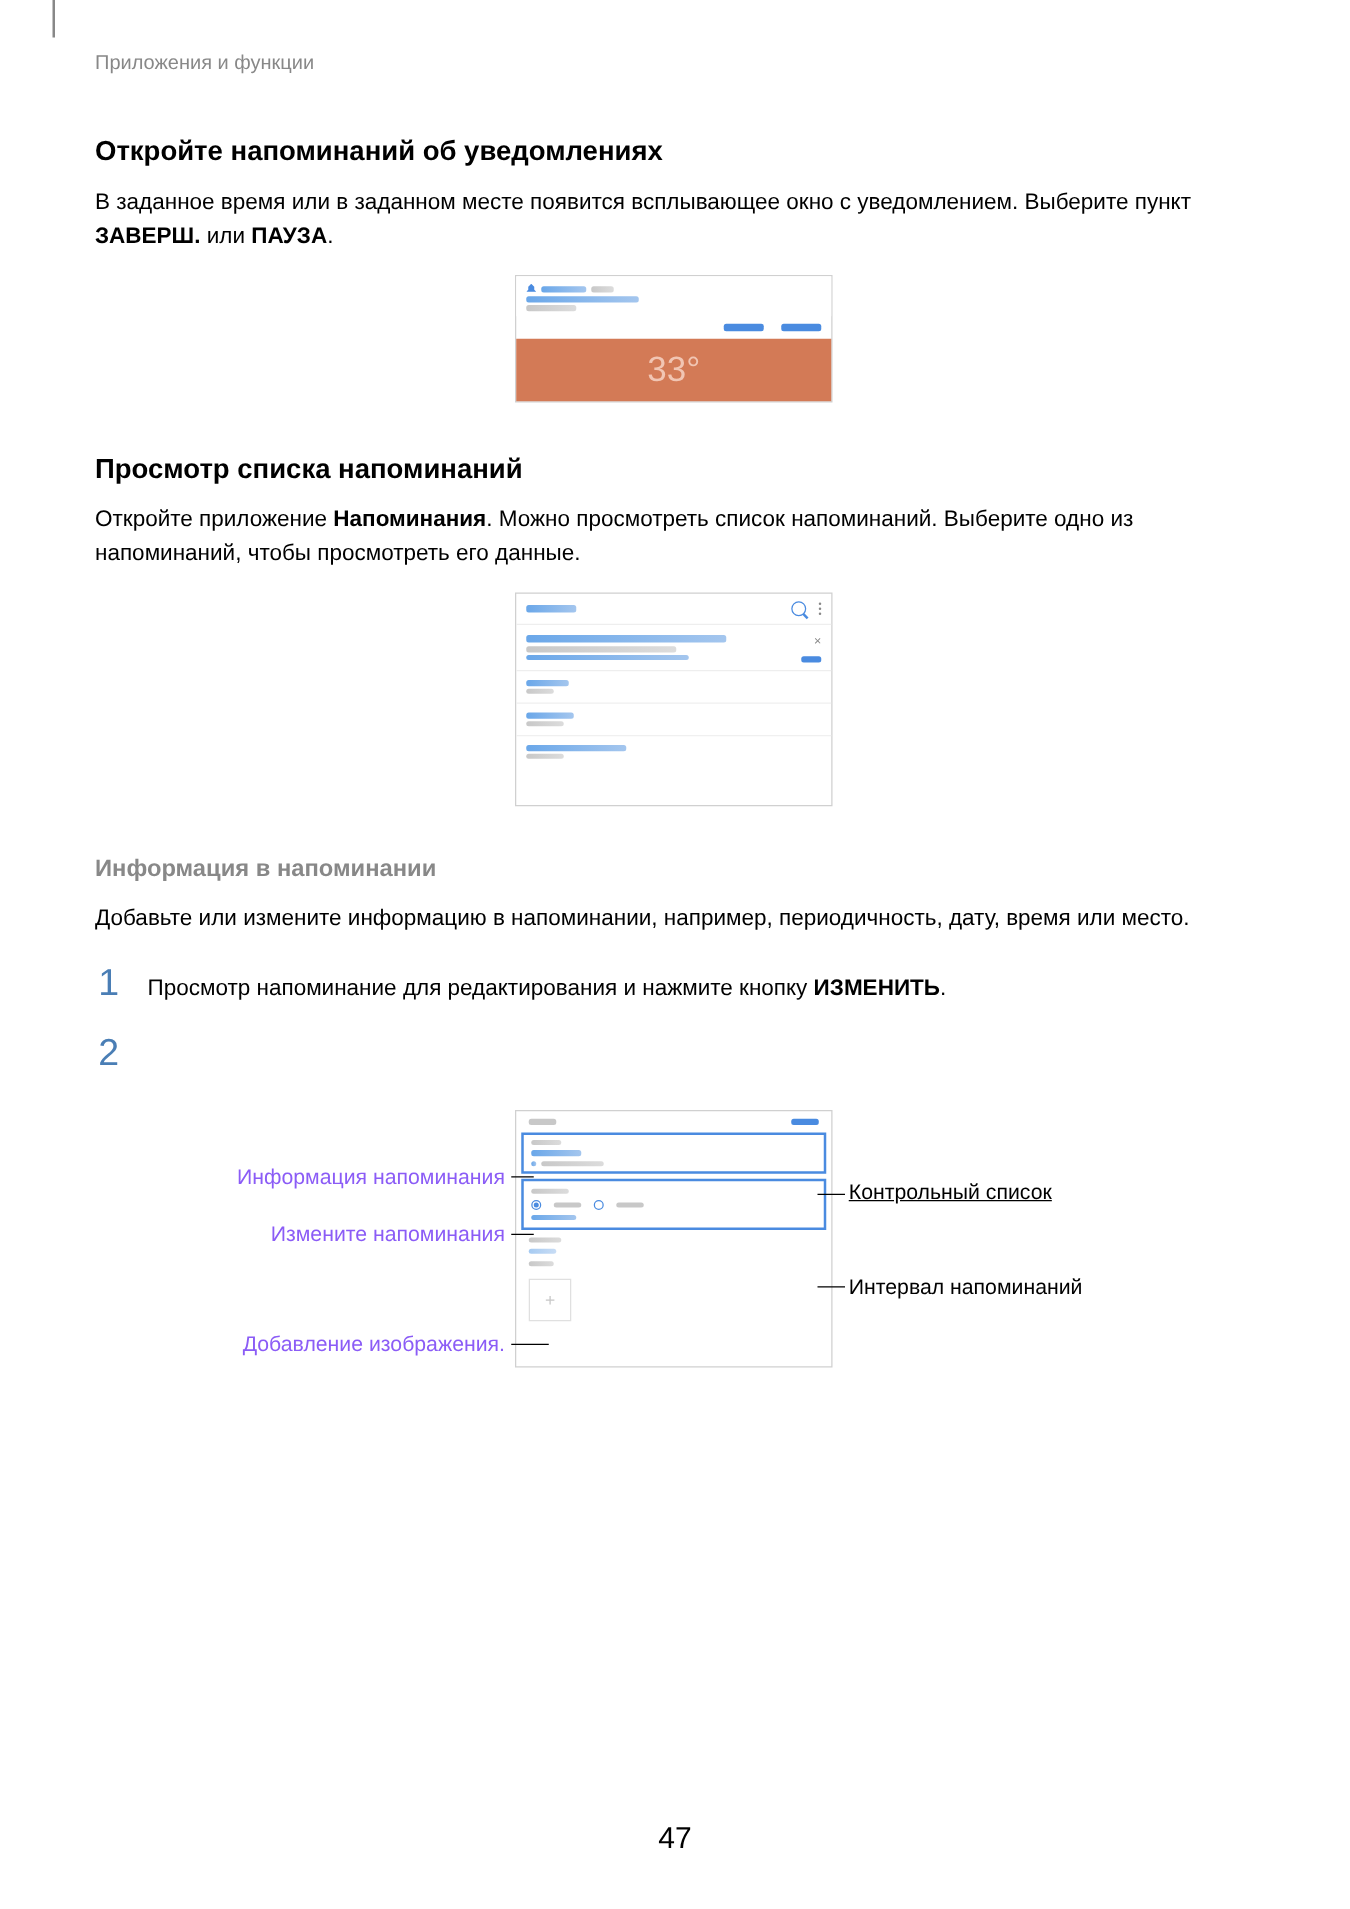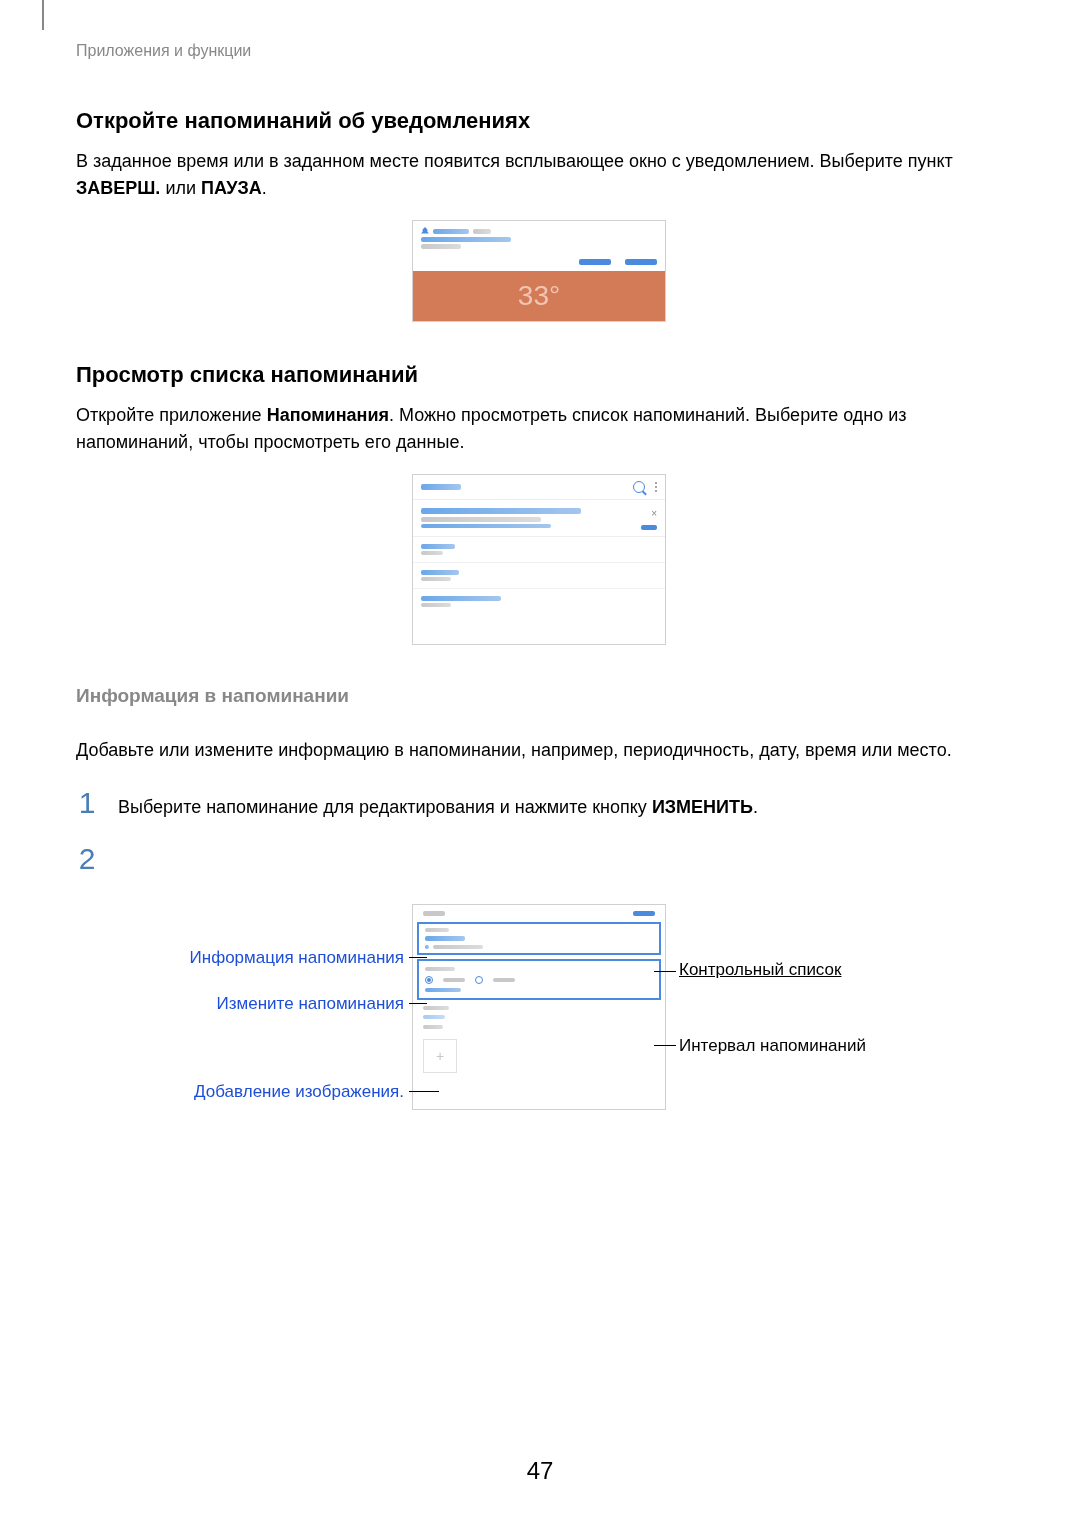--- a/index.html
+++ b/index.html
@@ -47,7 +47,7 @@
     font-weight: bold;
     color: #888;
     margin-top: 30px;
-    margin-bottom: 30px;
+    margin-bottom: 14px;
   }
   .p {
     font-size: 18px;

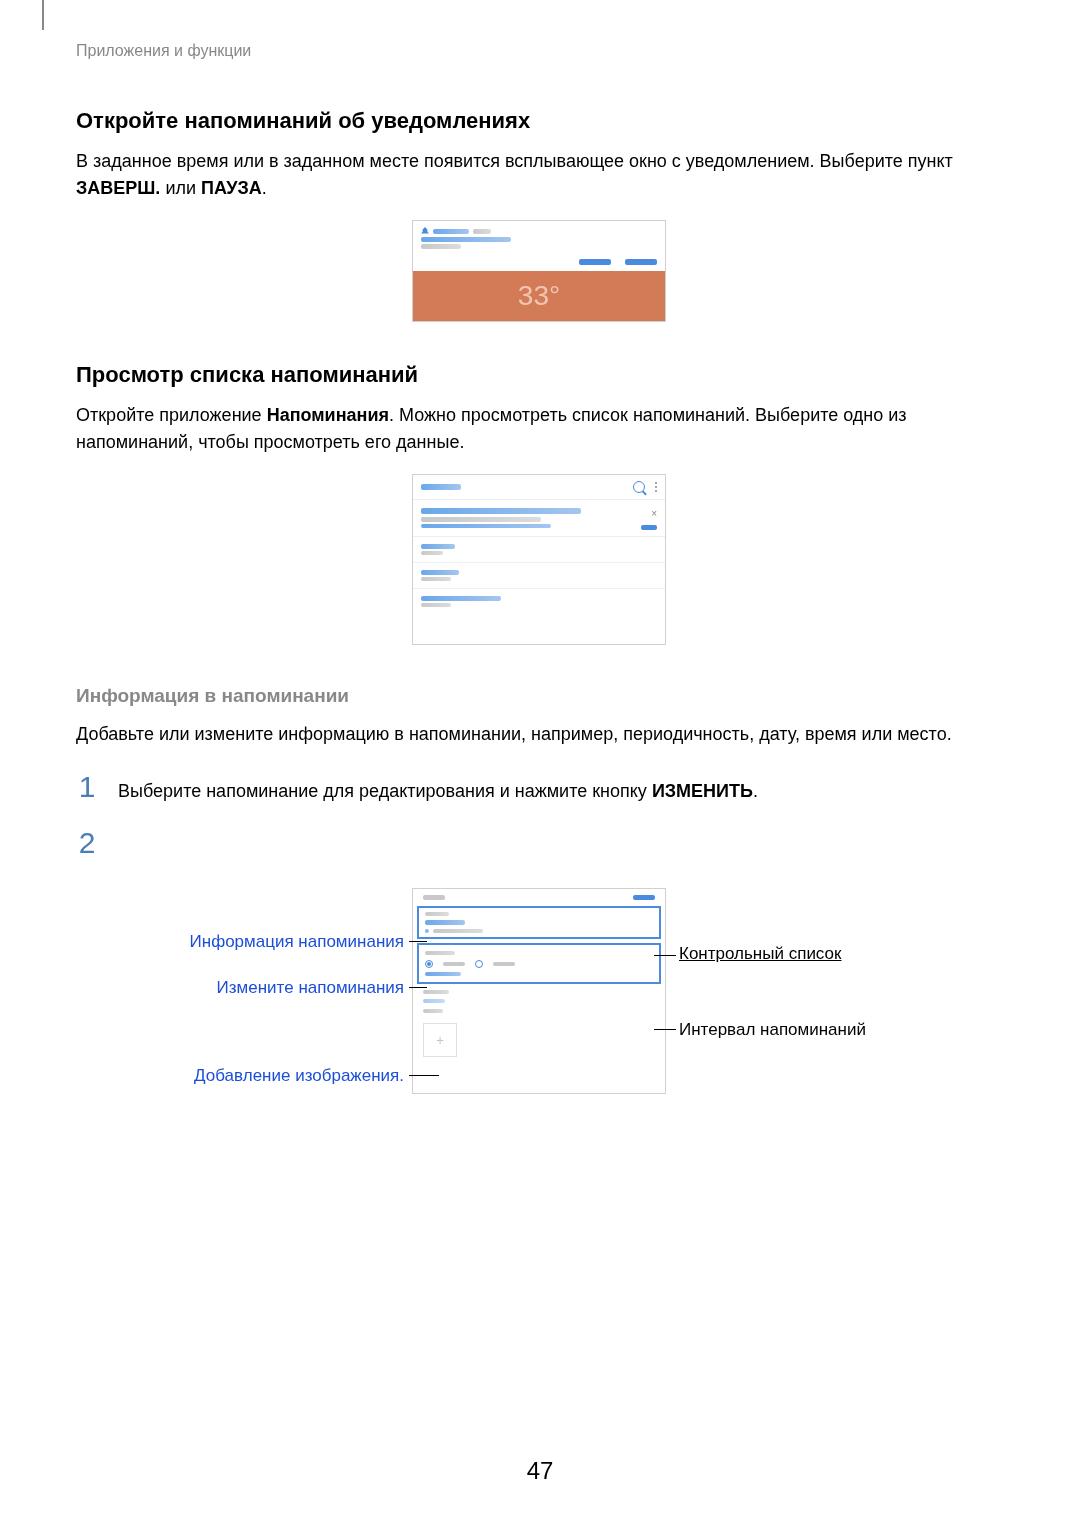--- a/index.html
+++ b/index.html
@@ -313,7 +313,7 @@
   <div class="step">
     <div class="step-num">1</div>
     <div class="step-text">
-      <span>Выберите напоминание для редактирования и нажмите кнопку </span><span class="bold">ИЗМЕНИТЬ</span><span>.</span>
+      <span>Просмотр напоминание для редактирования и нажмите кнопку </span><span class="bold">ИЗМЕНИТЬ</span><span>.</span>
     </div>
   </div>
 

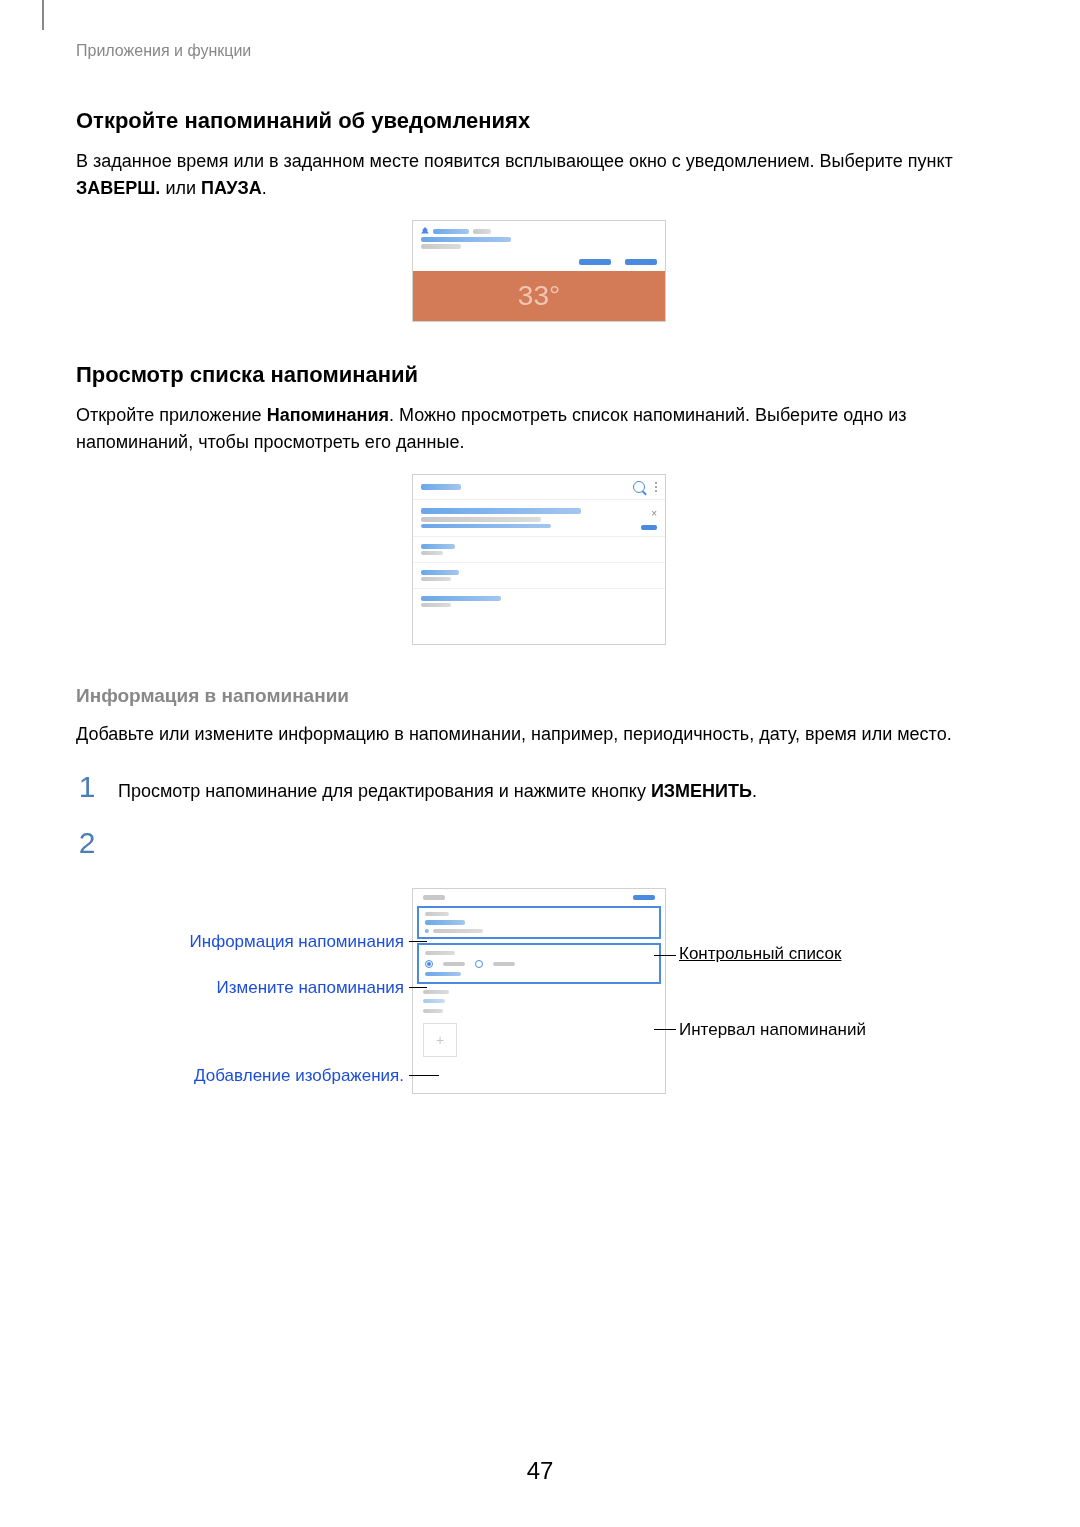--- a/index.html
+++ b/index.html
@@ -211,7 +211,7 @@
     position: absolute;
     text-align: right;
     font-size: 17px;
-    color: #1d4ed8;
+    color: #8b5cf6;
   }
   .callout-right {
     position: absolute;

